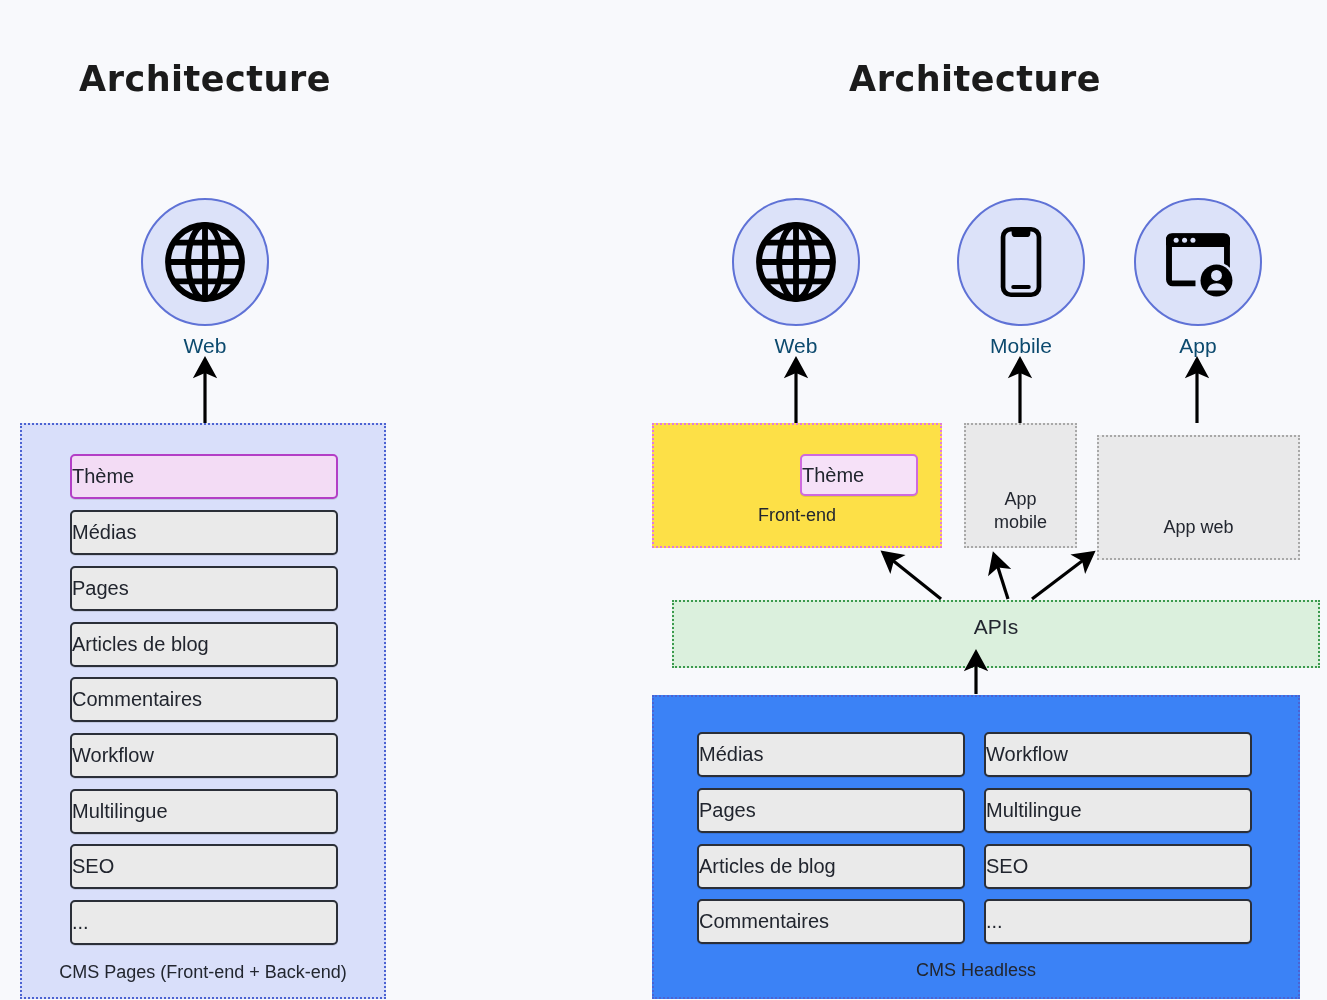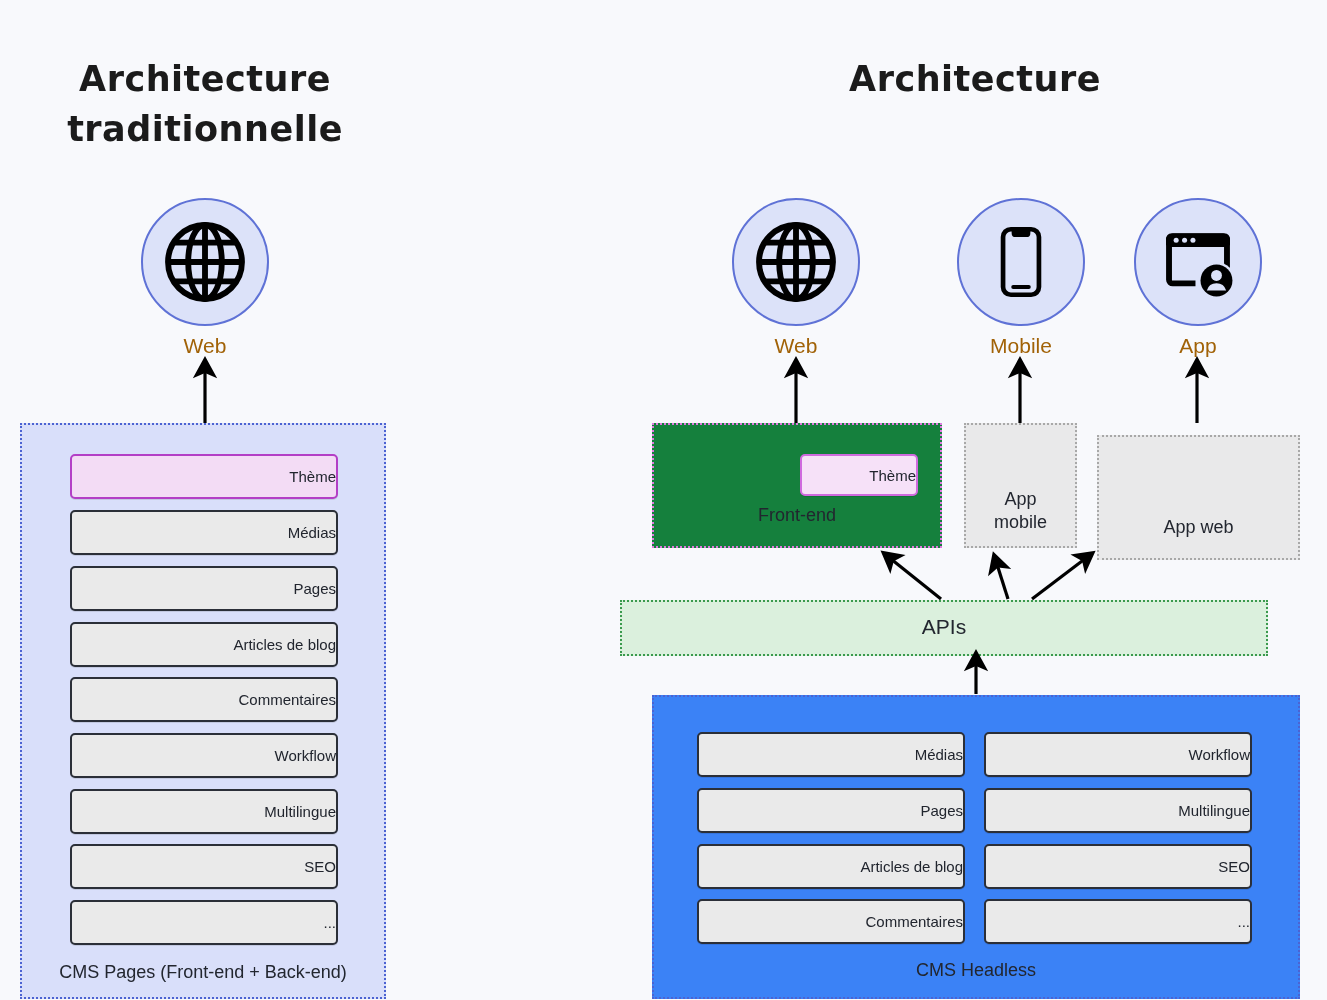--- a/index.html
+++ b/index.html
@@ -126,7 +126,6 @@
 
   <div class="panel-title" id="title-left">
     <div>Architecture</div>
-    <div>traditionnelle</div>
   </div>
 
   <div class="panel-title" id="title-right">

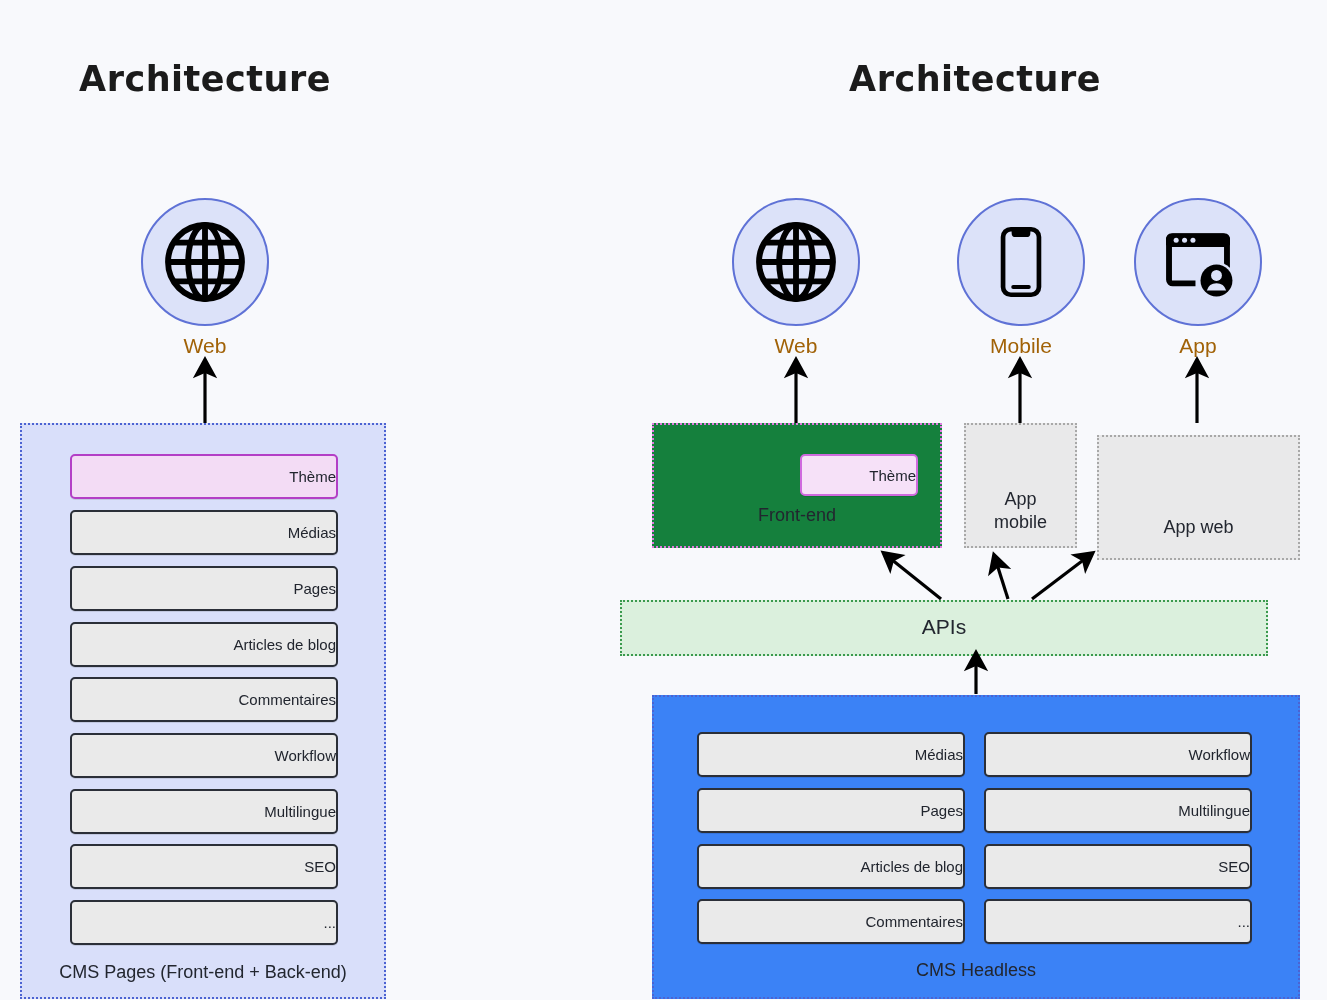--- a/index.html
+++ b/index.html
@@ -60,7 +60,7 @@
   .channel .caption {
     margin-top: 8px;
     font-size: 21px;
-    color: #a16207;
+    color: #0c4a6e;
     line-height: 1.1;
   }
 

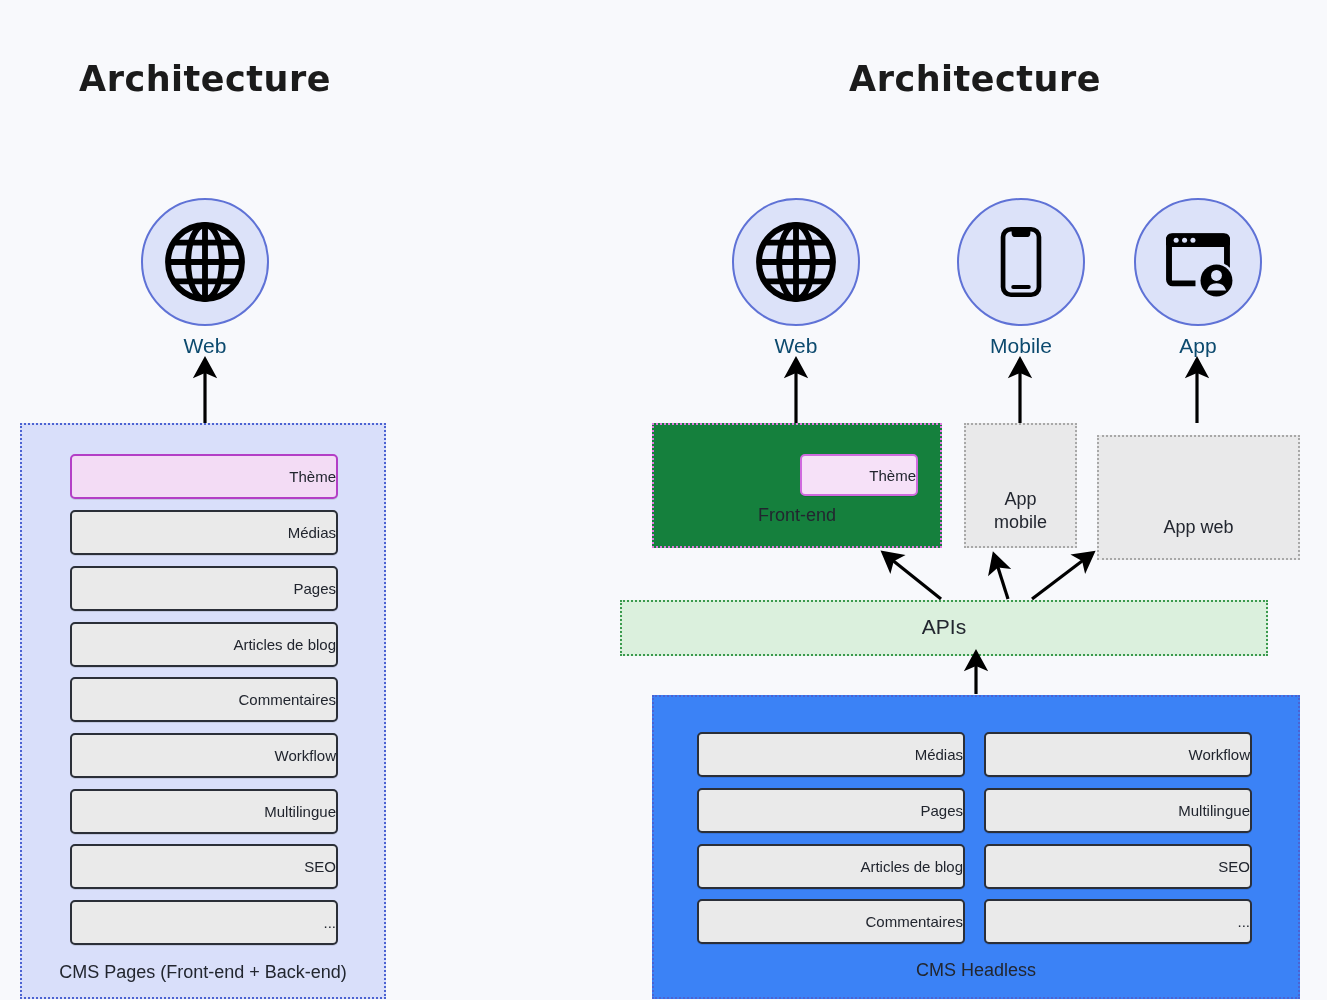--- a/index.html
+++ b/index.html
@@ -94,8 +94,8 @@
     border-radius: 5px;
     display: flex;
     align-items: center;
-    justify-content: flex-end;
-    font-size: 15px;
+    justify-content: flex-start;
+    font-size: 20px;
     color: #21252e;
     box-shadow: 0 1px 0 rgba(0,0,0,0.10);
   }

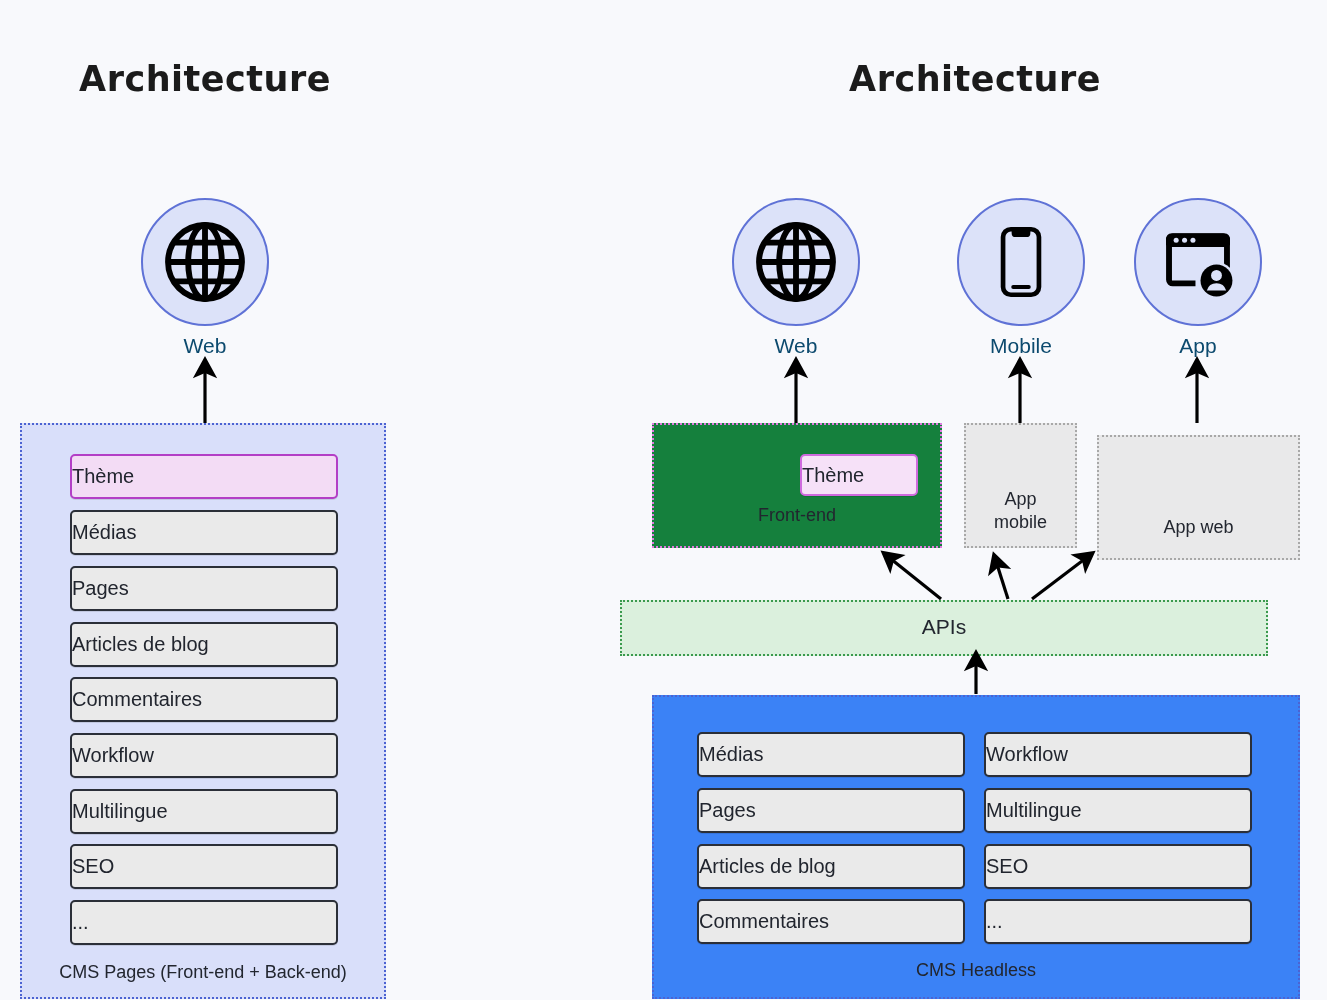--- a/index.html
+++ b/index.html
@@ -81,7 +81,7 @@
   }
   .box-cms-left   { background: #d9dffa; border-color: #4c63d2; }
   .box-cms-right  { background: #3b82f6; border-color: #4c63d2; }
-  .box-frontend   { background: #15803d; border-color: #e07ae0; }
+  .box-frontend   { background: #fde047; border-color: #e07ae0; }
   .box-grey       { background: #e9e9ea; border-color: #a8a8a8; }
   .box-apis       { background: #dbf0dd; border-color: #3a9a4d; }
 

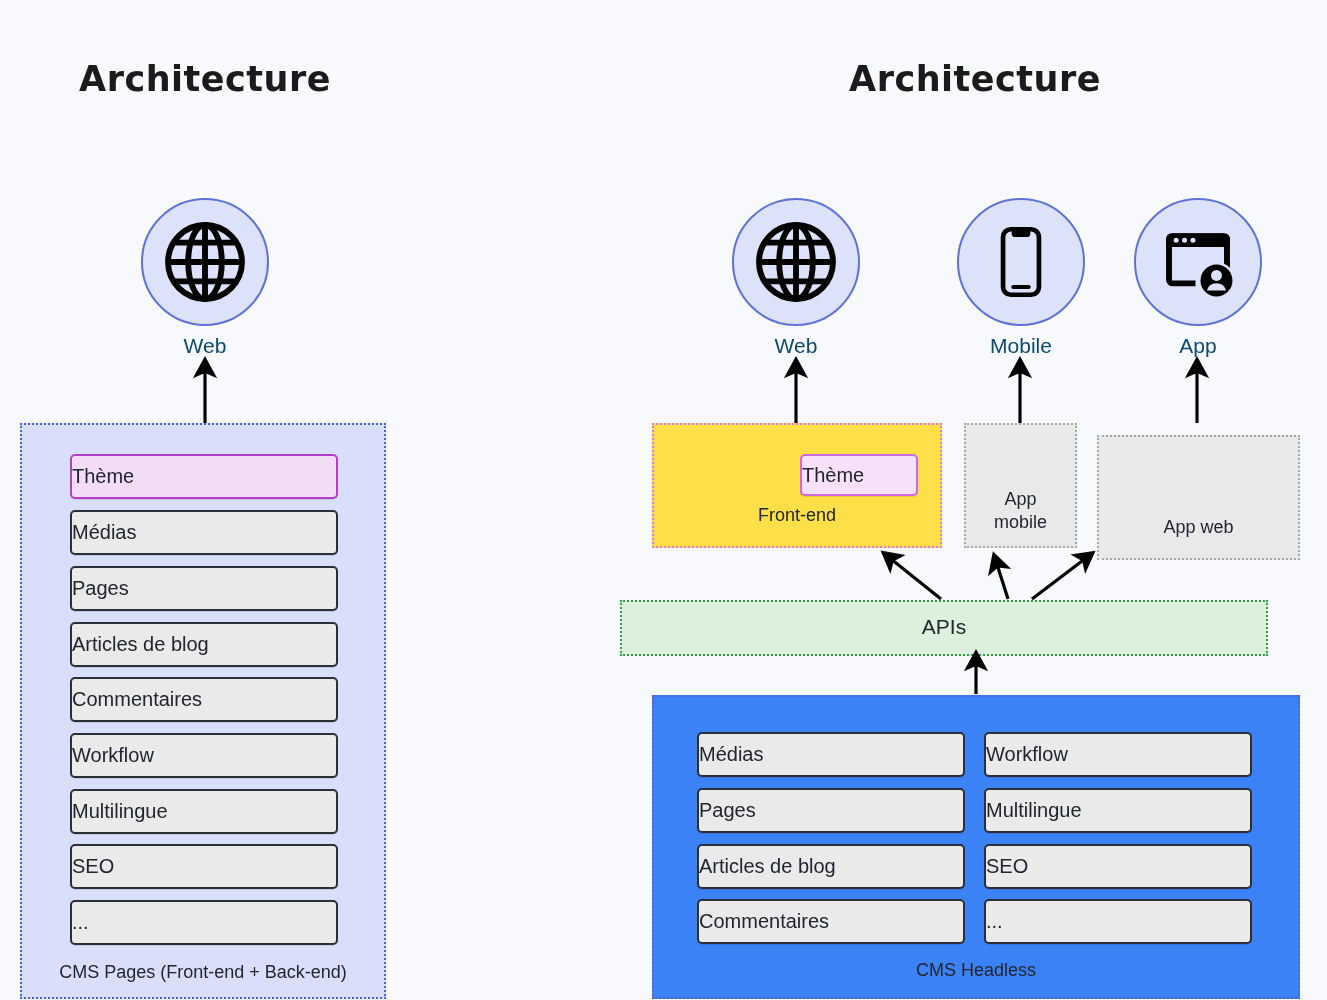--- a/index.html
+++ b/index.html
@@ -256,7 +256,7 @@
     <div class="box-caption" style="bottom:20px;">App web</div>
   </div>
 
-  <div class="dbox box-apis" style="left:620px; top:573px; width:648px; height:56px;">
+  <div class="dbox box-apis" style="left:672px; top:573px; width:648px; height:68px;">
     <div class="box-caption" style="top:13px; font-size:21px;">APIs</div>
   </div>
 

